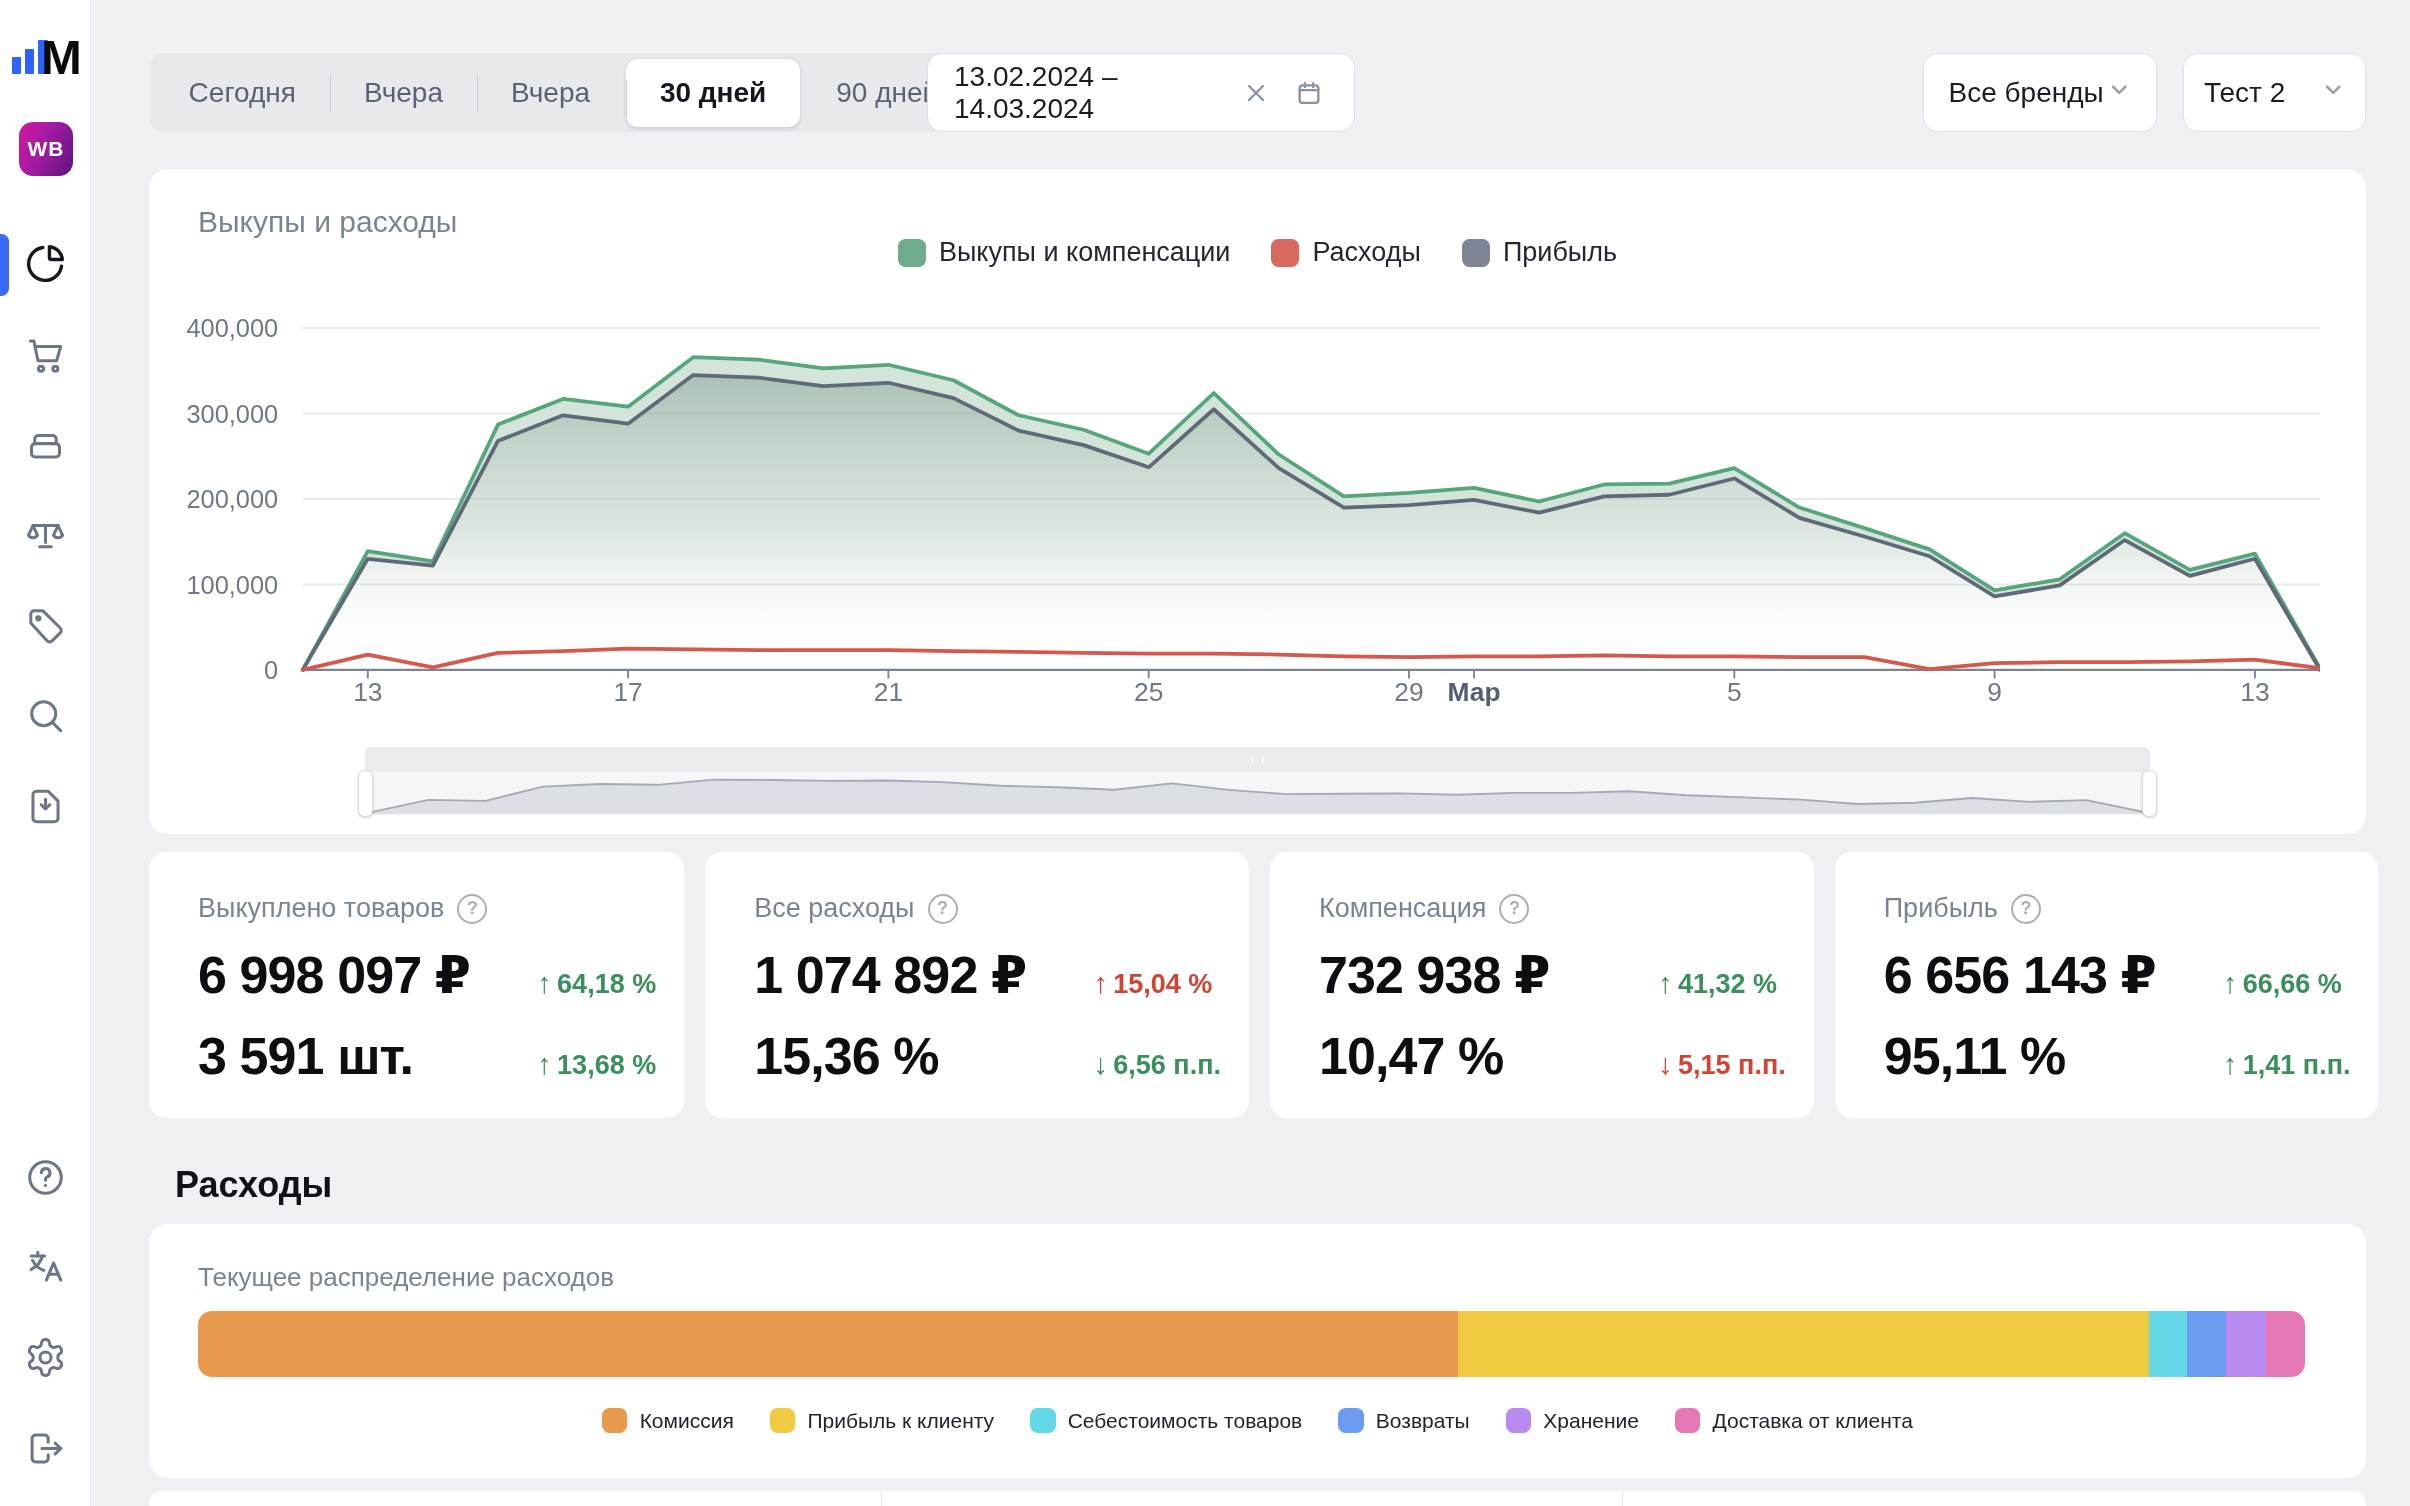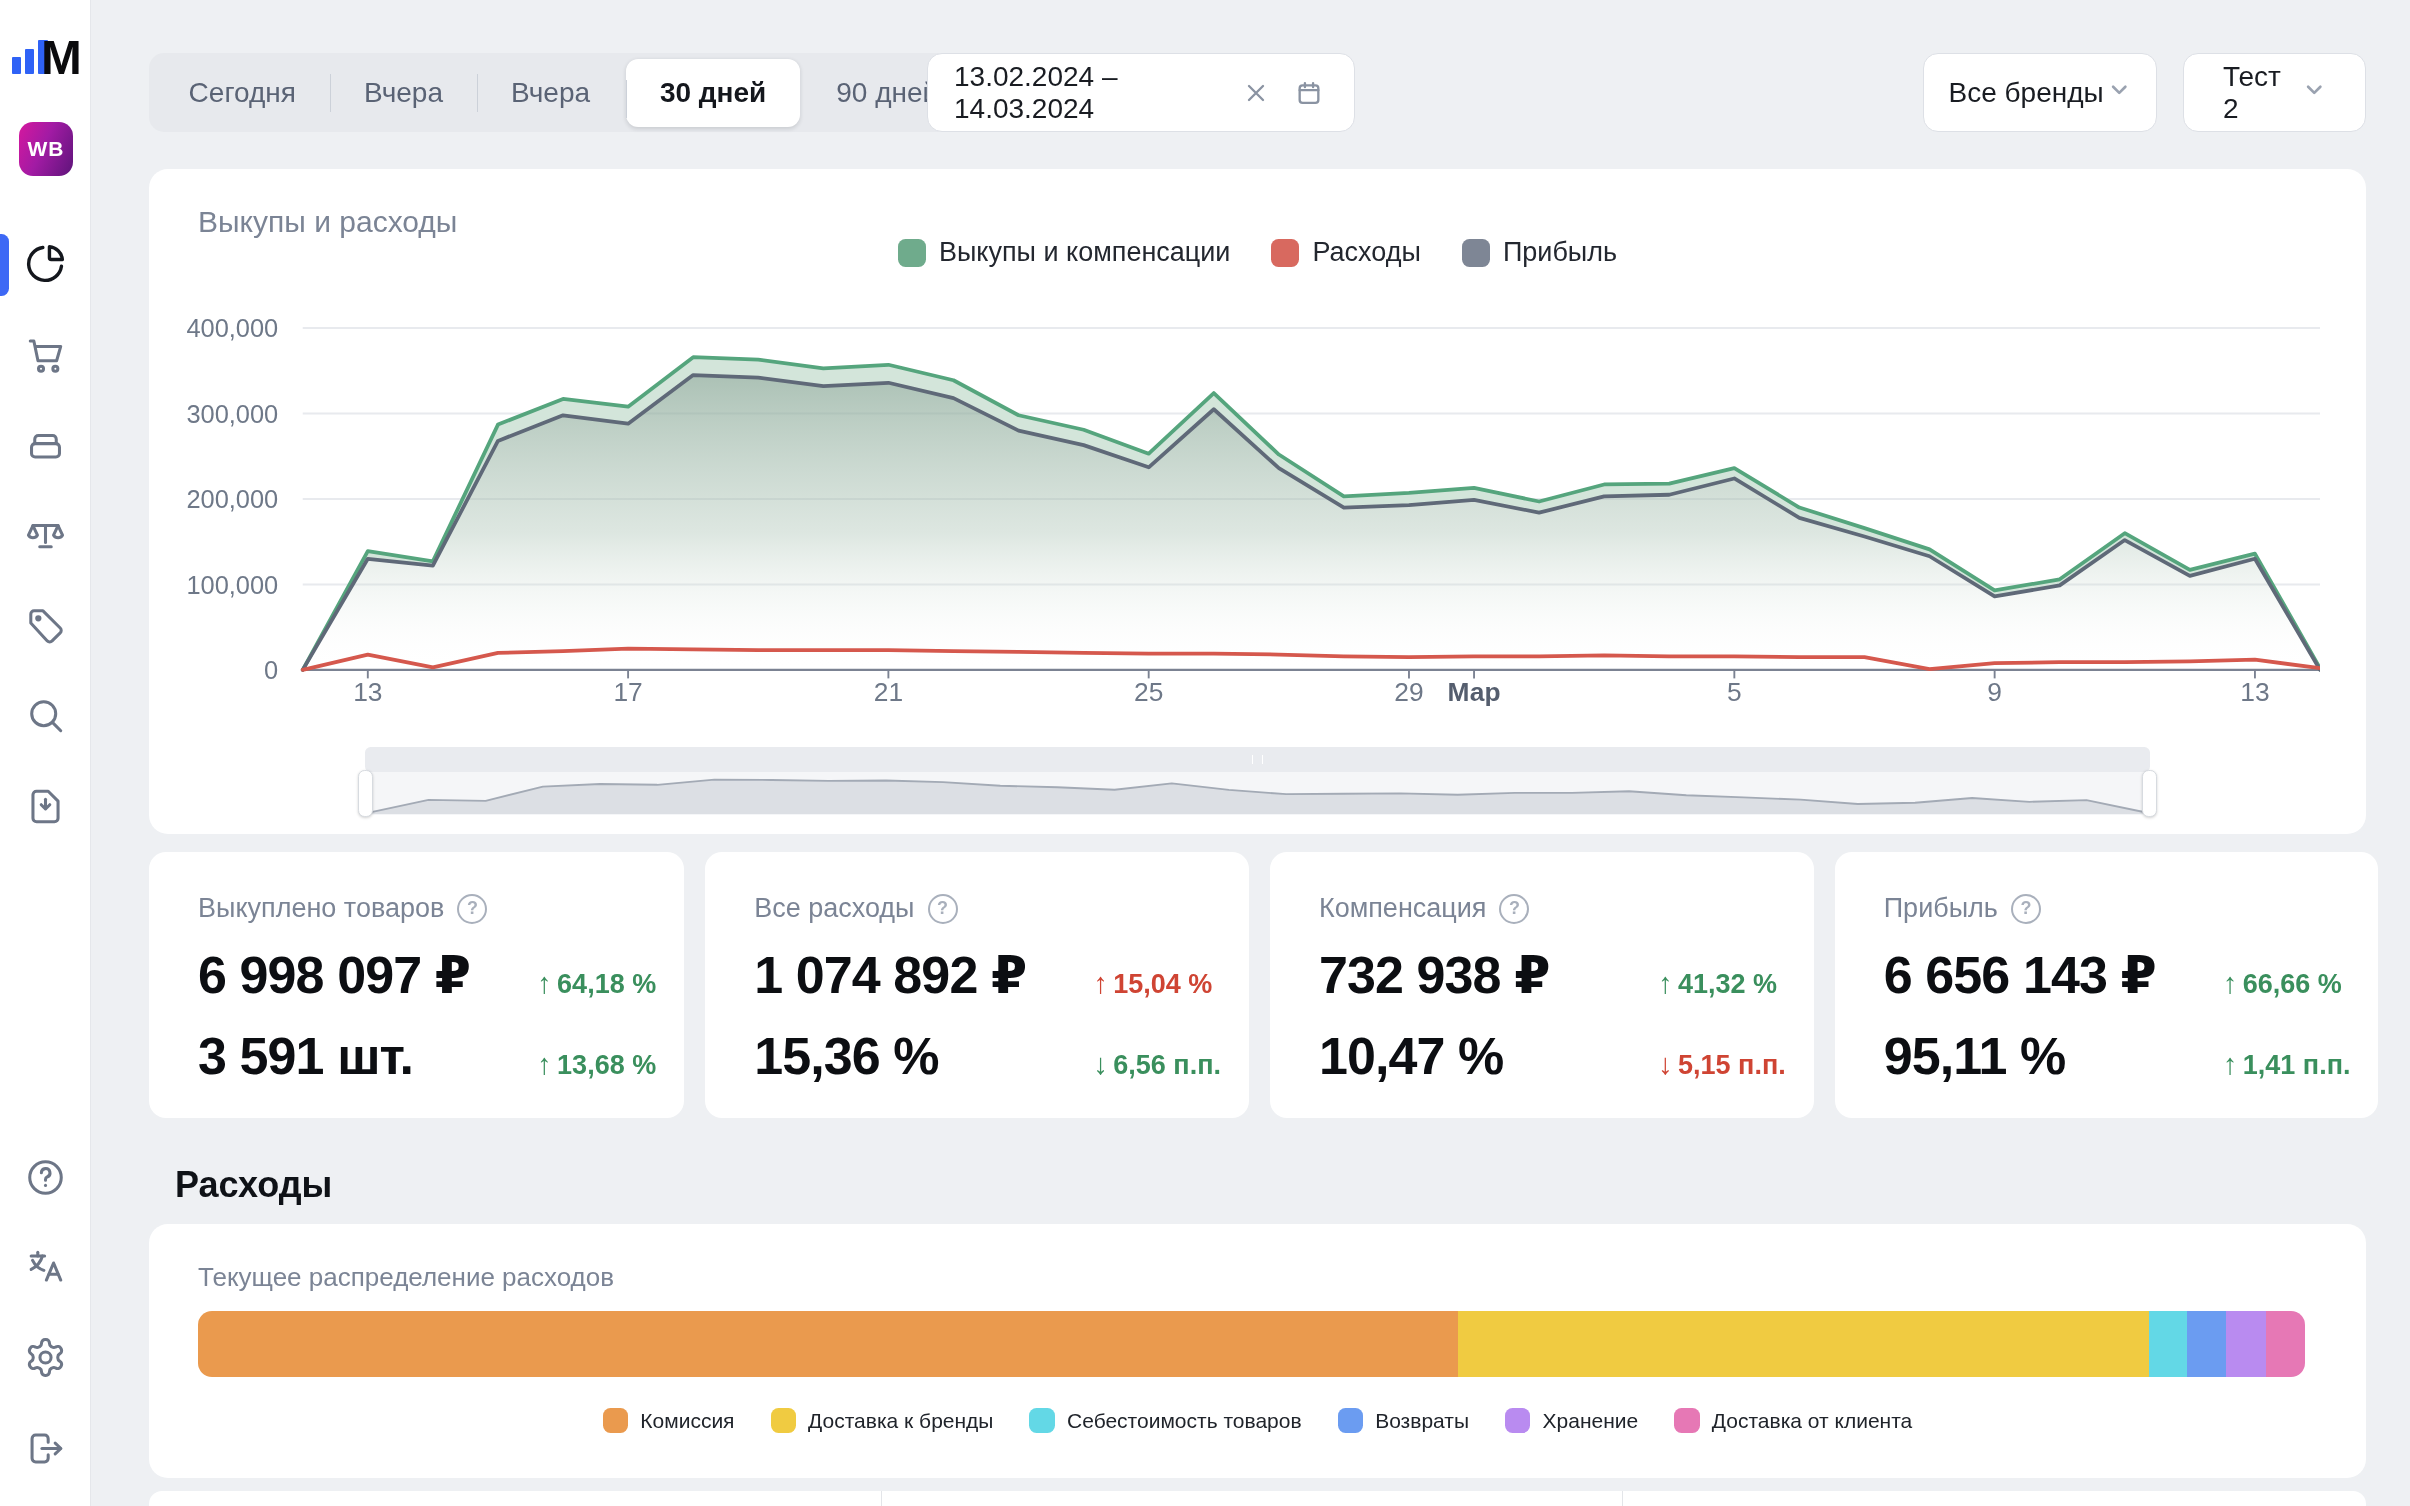--- a/index.html
+++ b/index.html
@@ -34,7 +34,7 @@
   .icon-btn { display:flex; align-items:center; justify-content:center; width:38px; height:38px; cursor:pointer; }
   .icon-btn svg { width:28px; height:28px; stroke:#8a93a2; fill:none; stroke-width:2; stroke-linecap:round; }
   .brand-pill { left:1923px; width:234px; padding:0 24.5px; }
-  .acct-pill { left:2183px; width:183px; padding:0 39px; }
+  .acct-pill { left:2183px; width:183px; padding:0 20px; }
   .chev svg { width:24.5px; height:24.5px; stroke:#9aa2b0; fill:none; stroke-width:2.6; stroke-linecap:round; stroke-linejoin:round; }
 
   

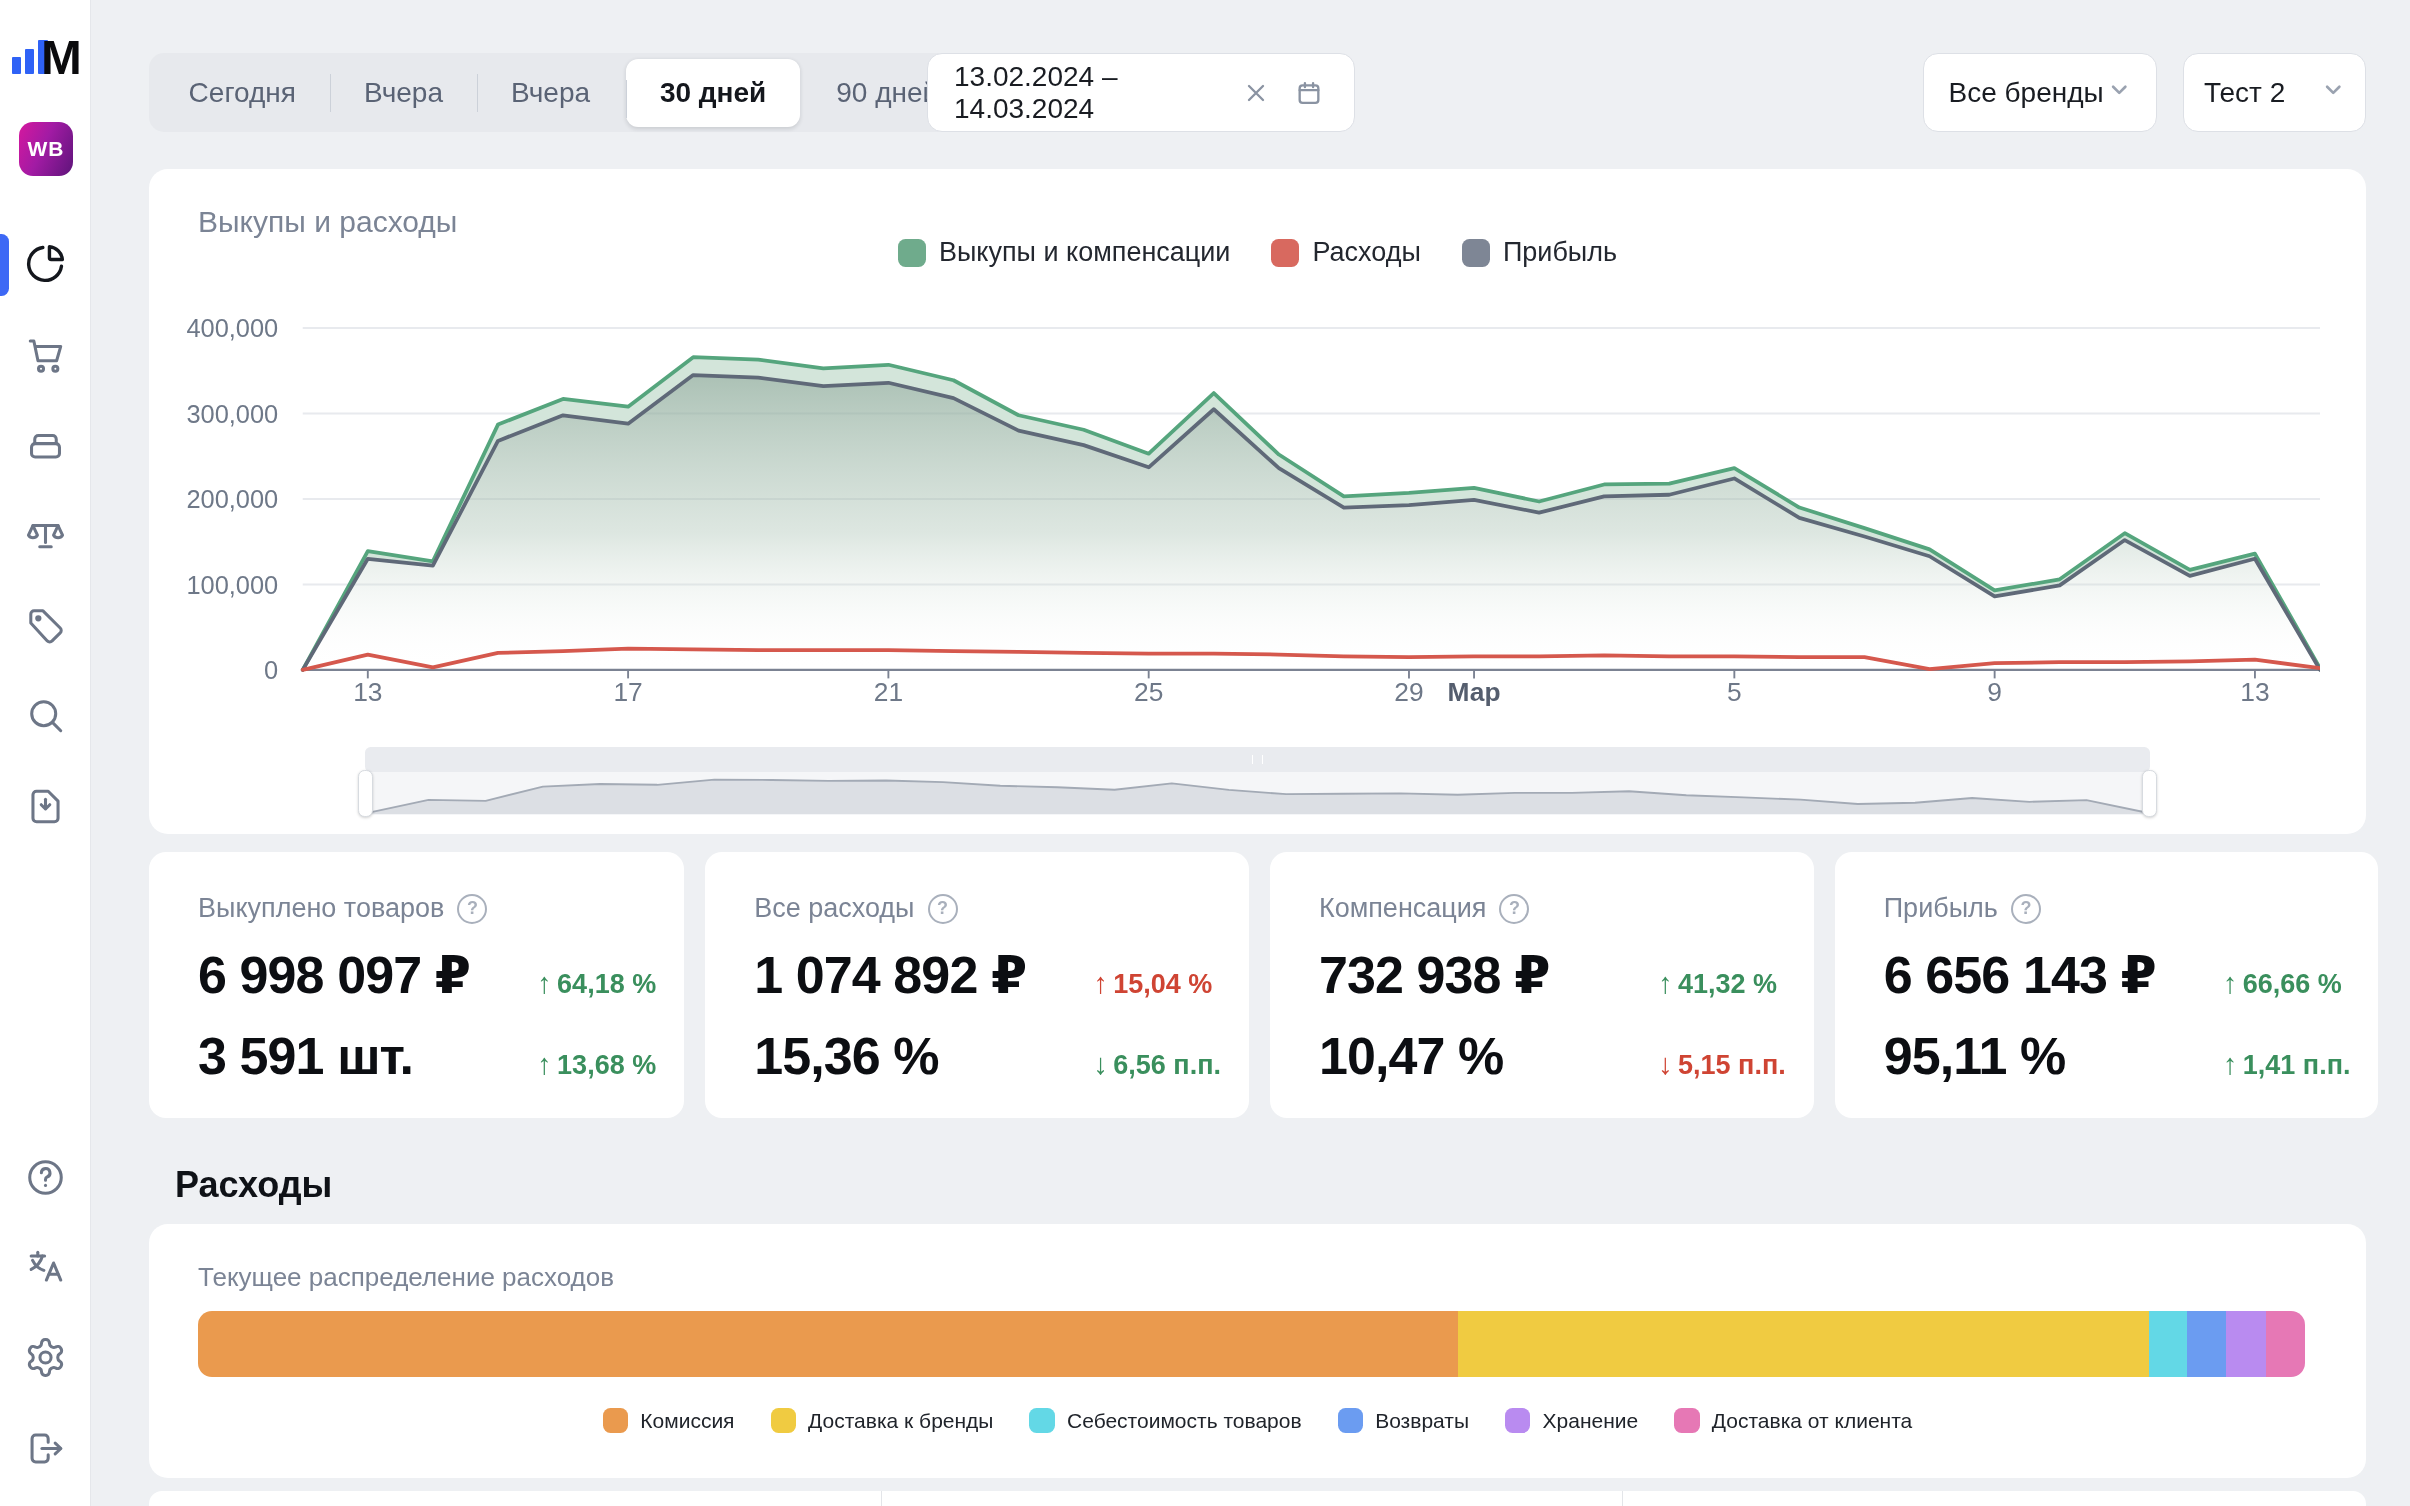--- a/index.html
+++ b/index.html
@@ -379,7 +379,7 @@
       </div>
       <div class="dl-item">
         <span class="dl-swatch" style="background: rgb(240, 203, 65);"></span>
-        <span class="dl-label">Доставка к бренды</span>
+        <span class="dl-label">Прибыль к клиенту</span>
       </div>
       <div class="dl-item">
         <span class="dl-swatch" style="background: rgb(99, 216, 230);"></span>

